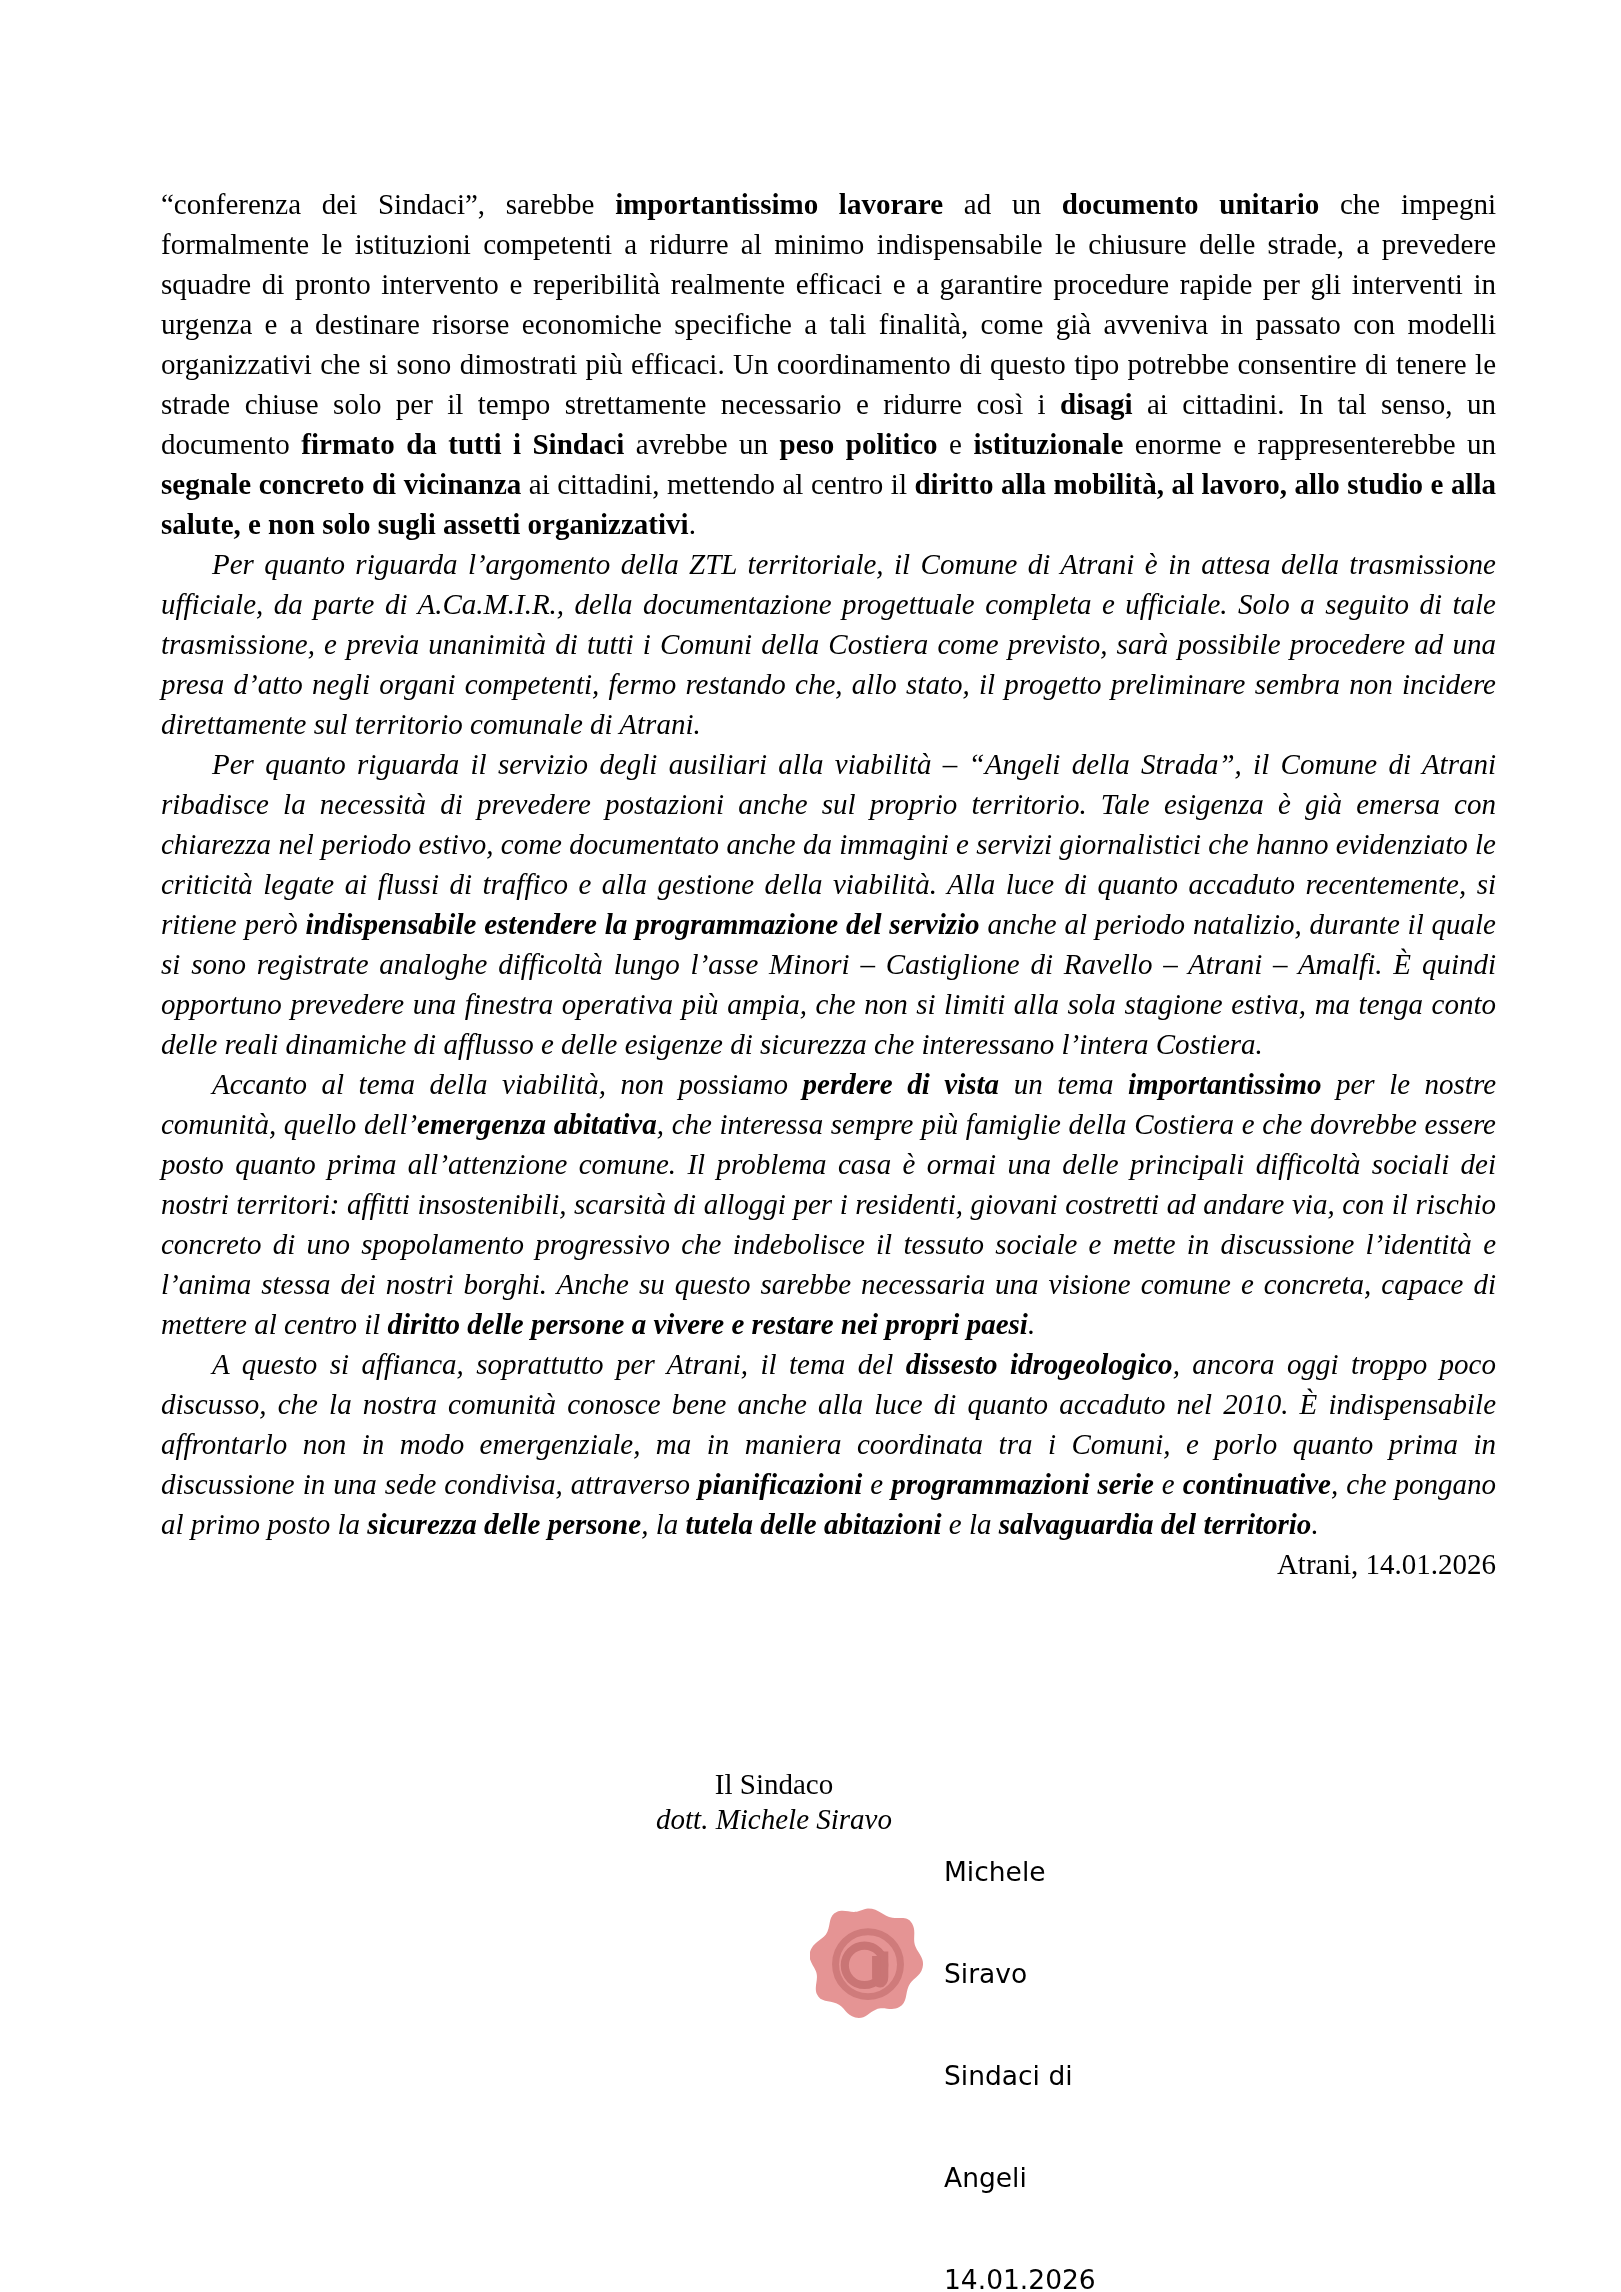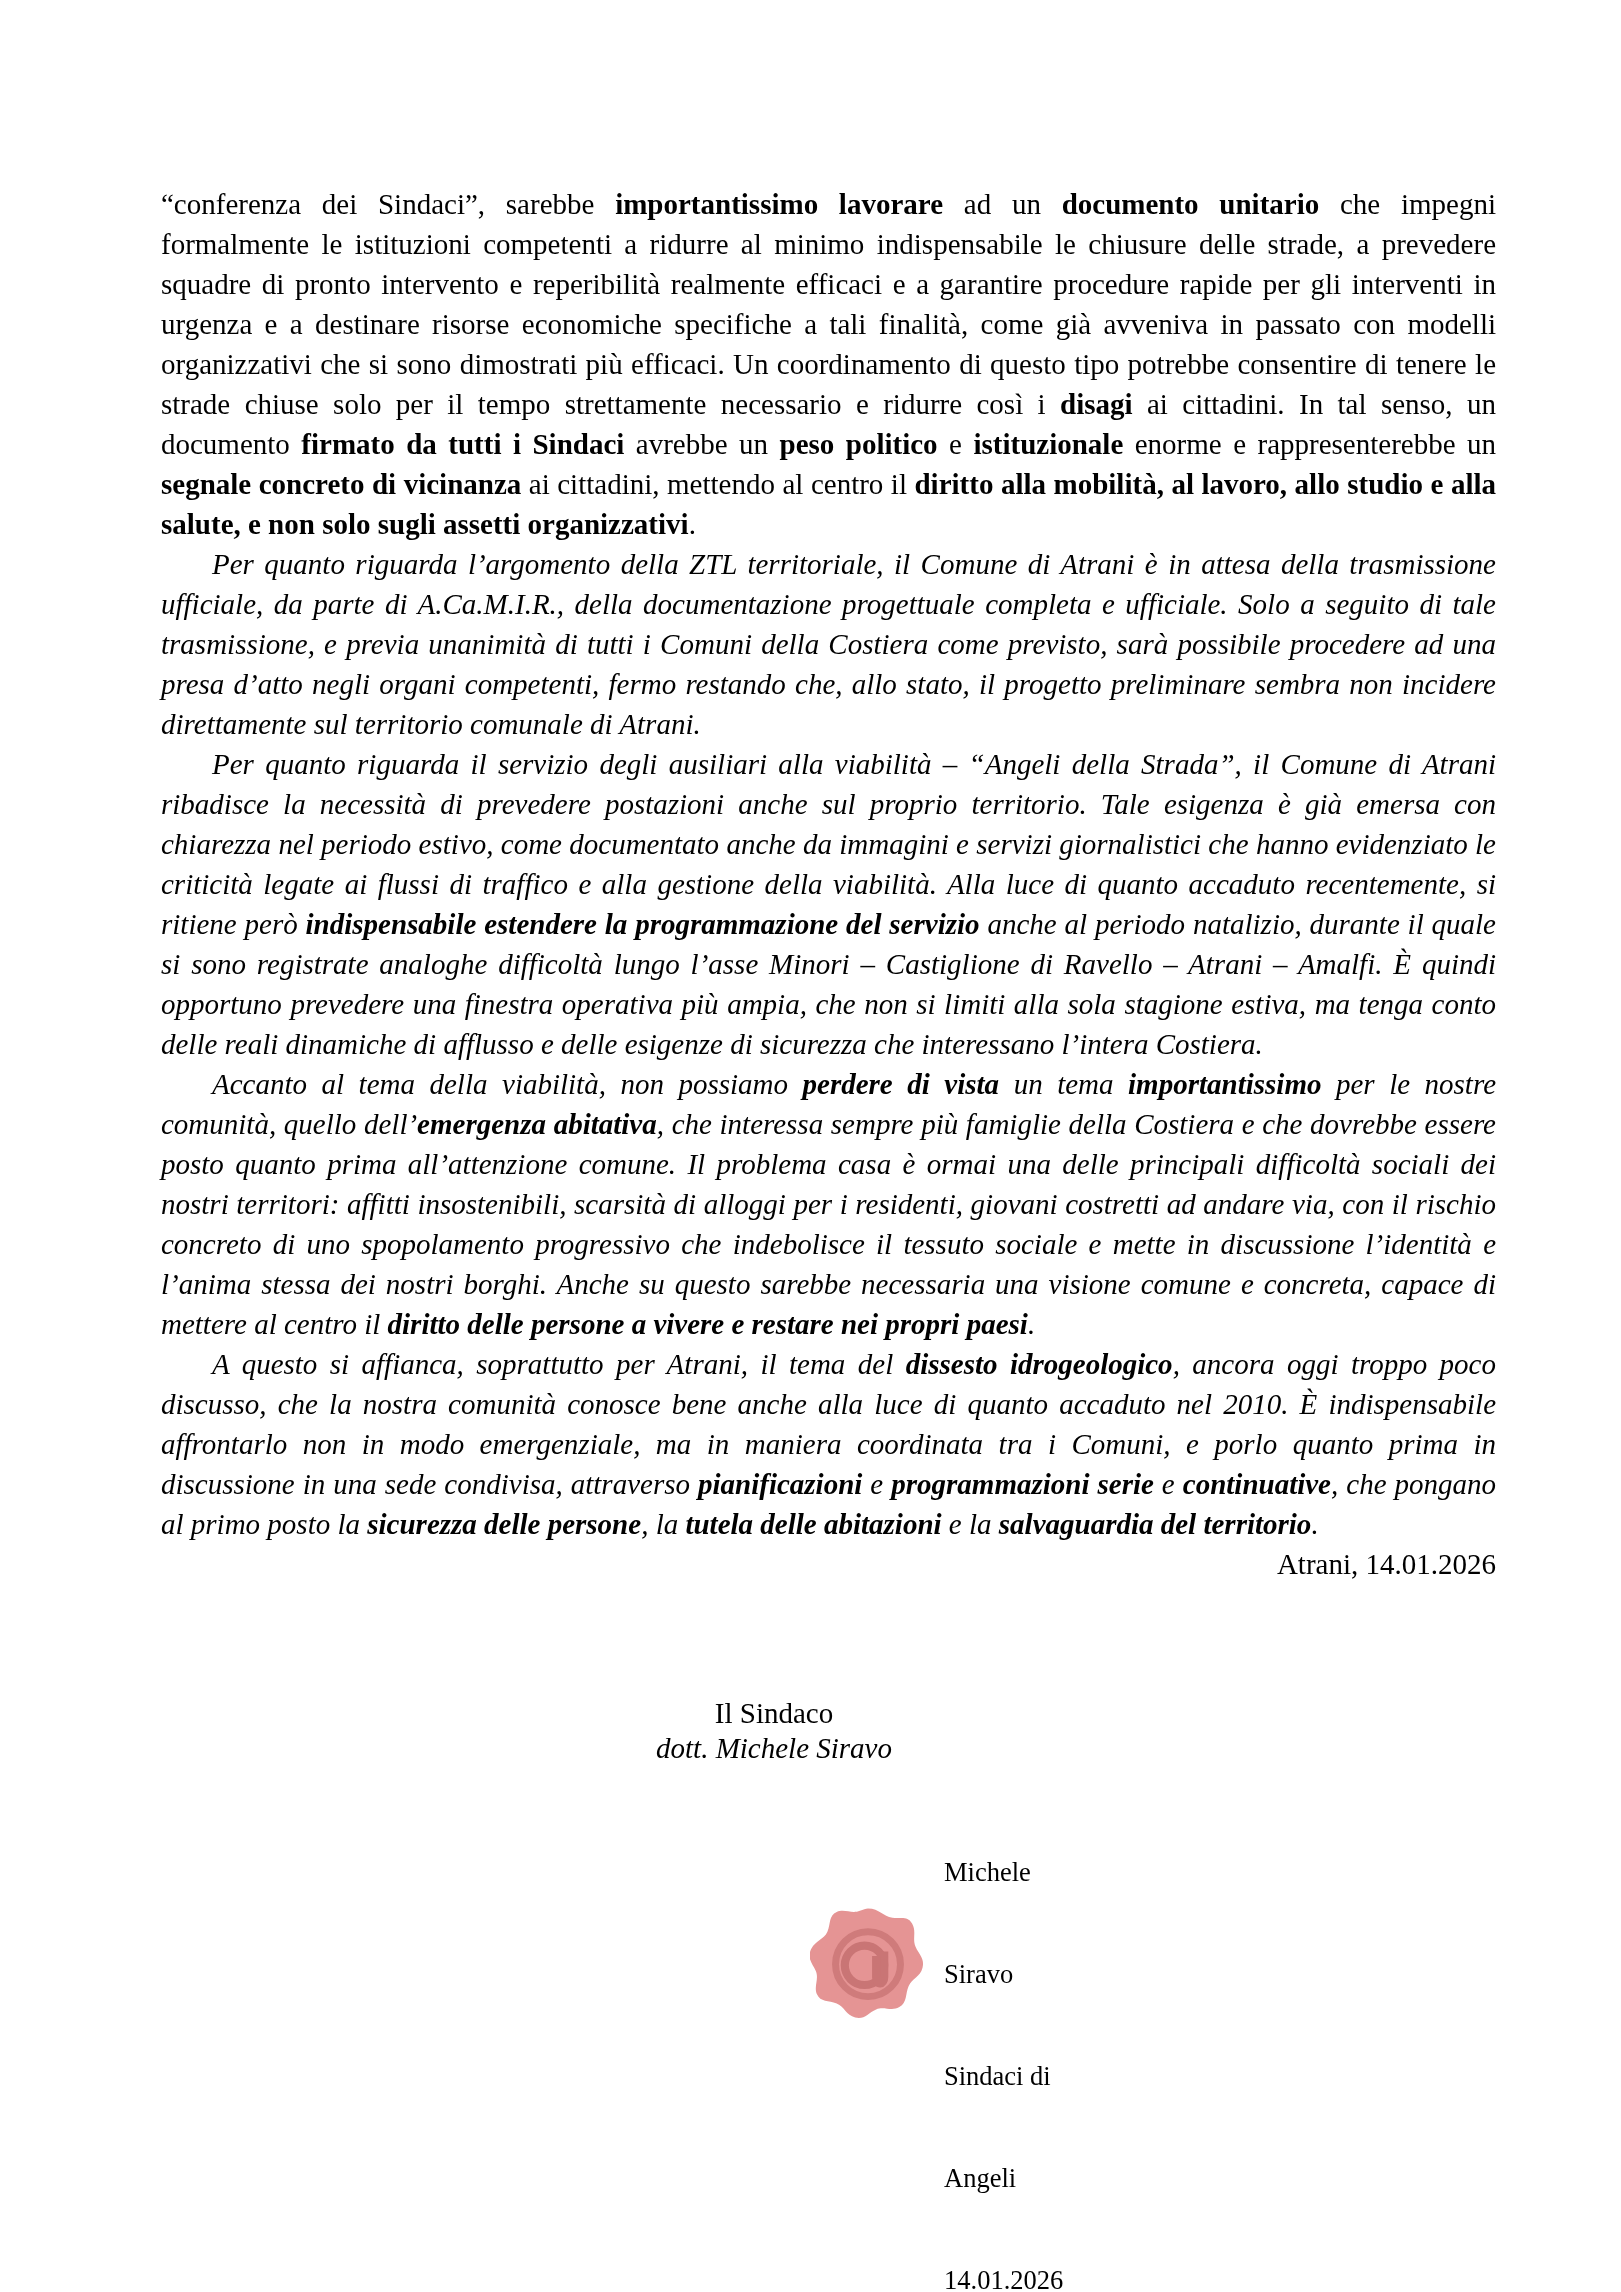--- a/index.html
+++ b/index.html
@@ -52,7 +52,7 @@
   .sig-block {
     position: absolute;
     left: 627px;
-    top: 1696px;
+    top: 1767px;
     width: 294px;
     text-align: center;
   }

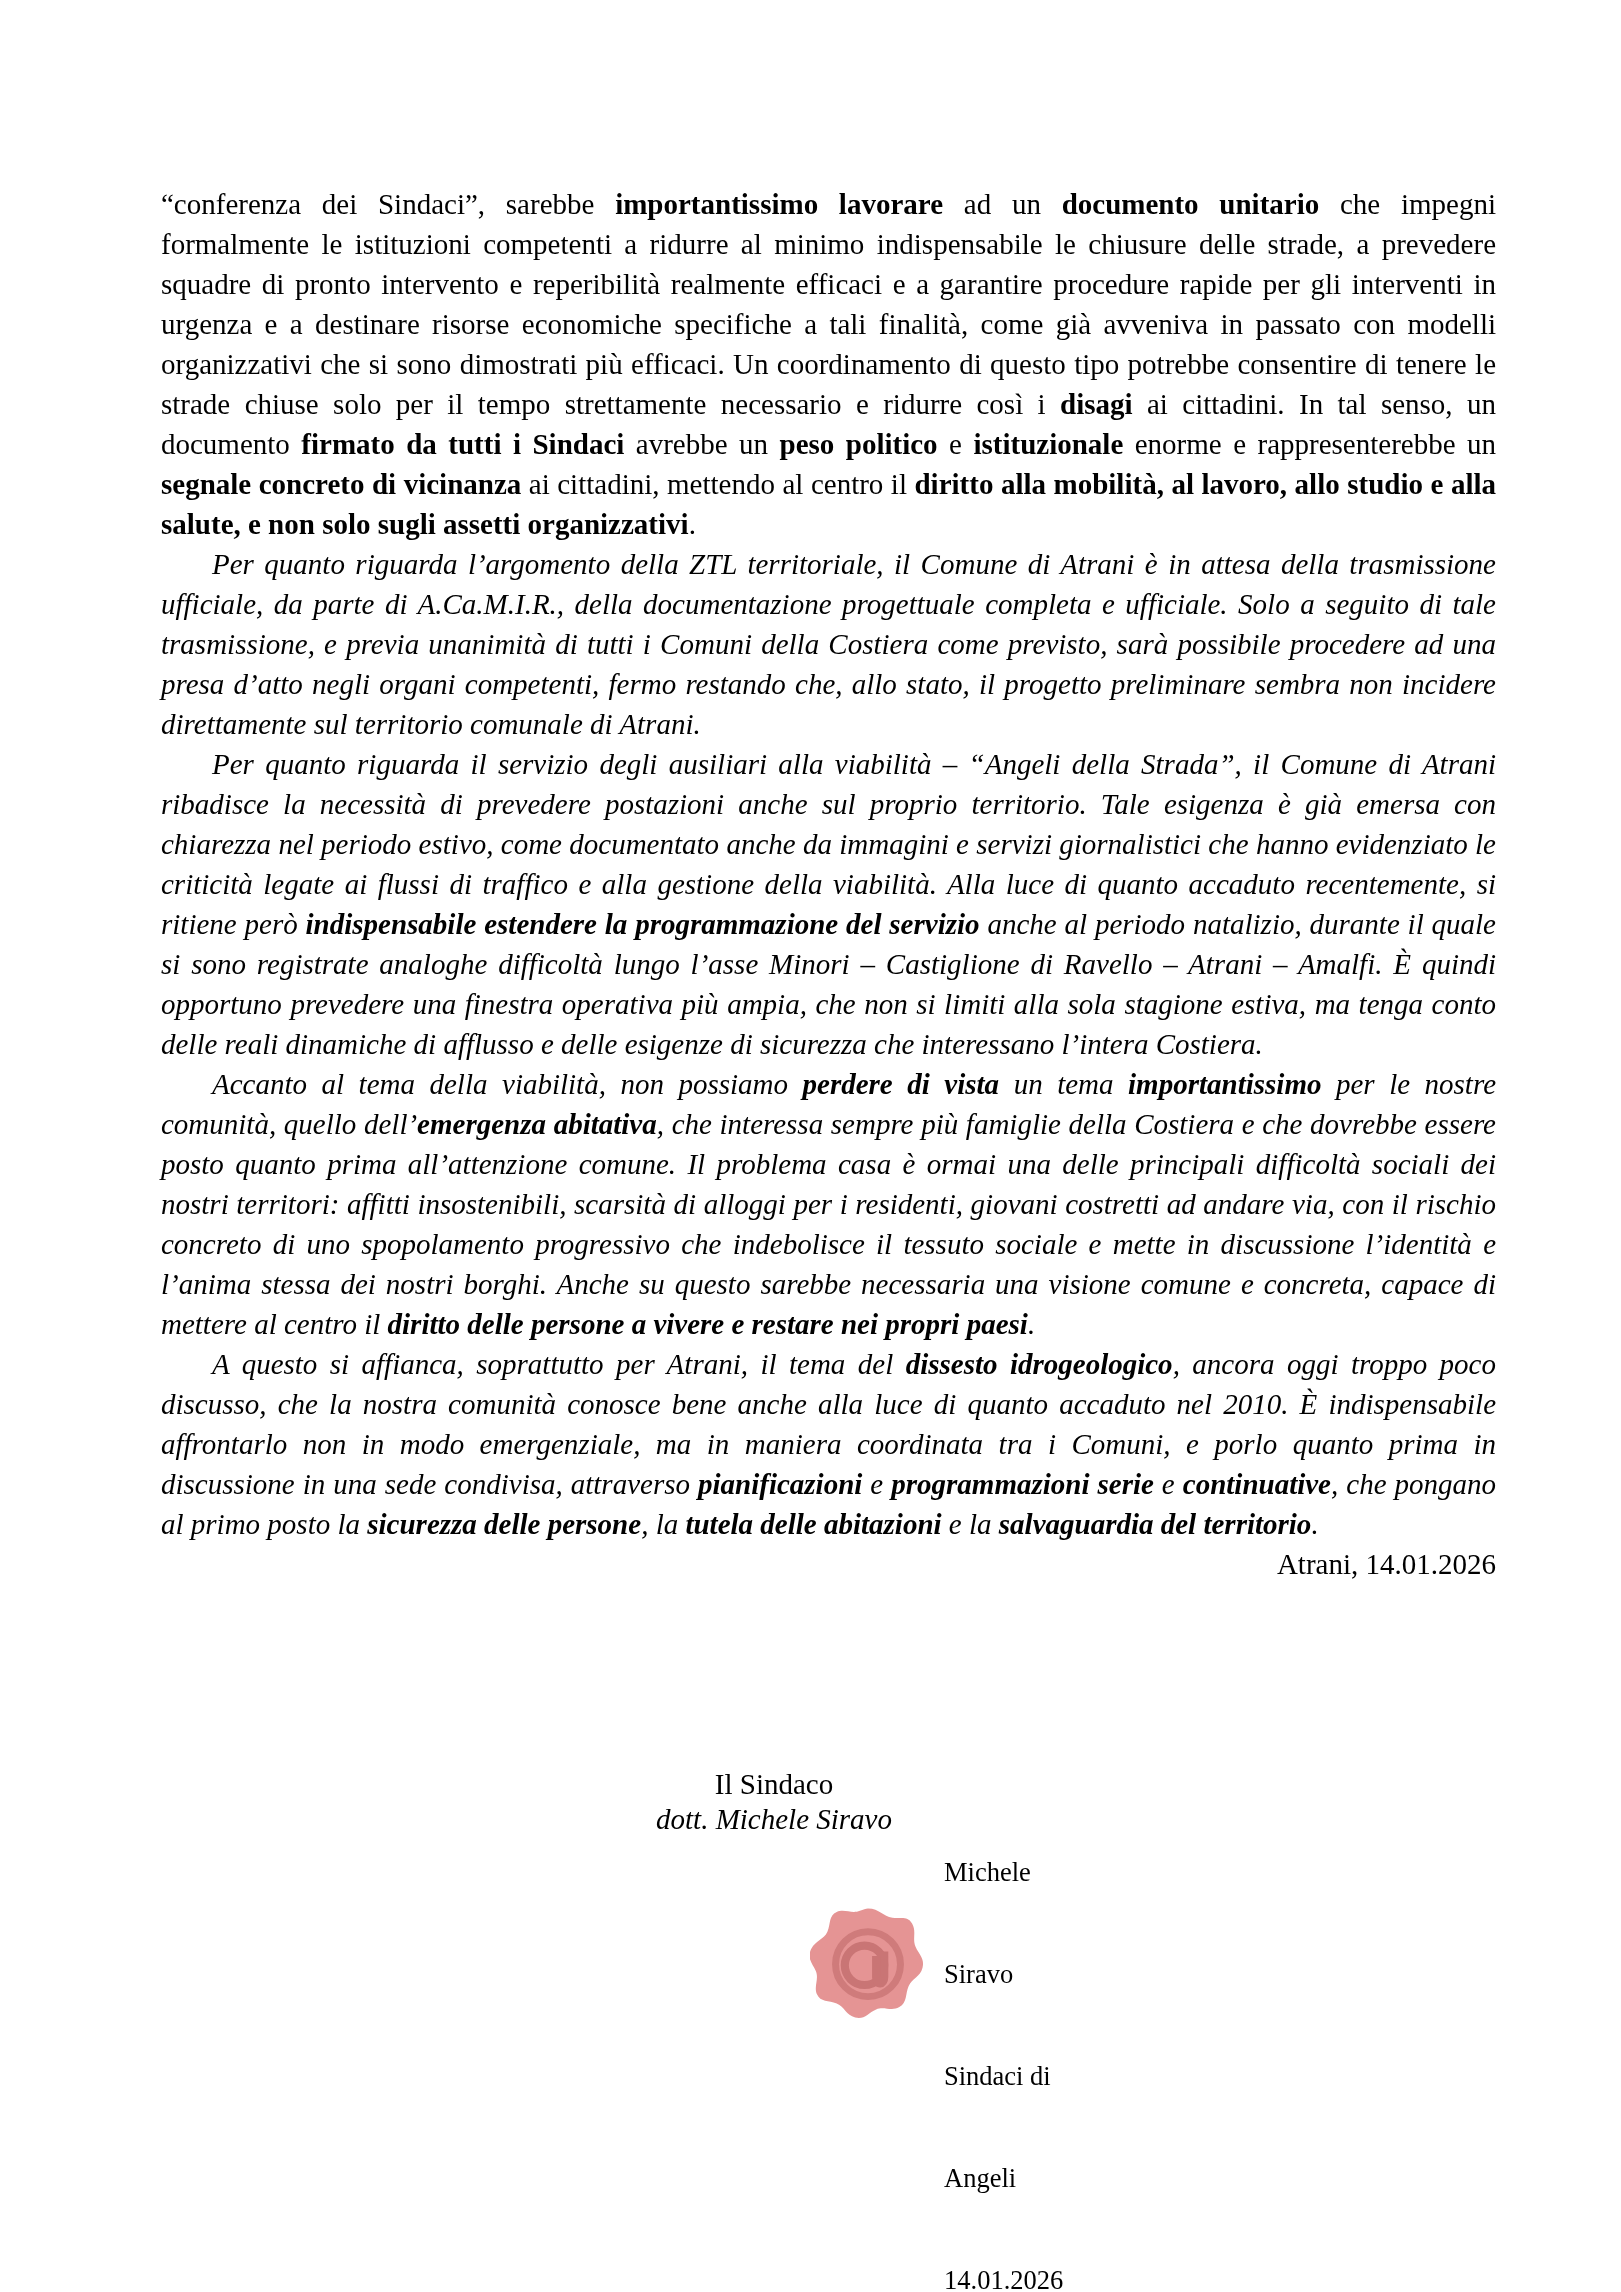--- a/index.html
+++ b/index.html
@@ -84,7 +84,7 @@
     color: #000000;
     white-space: pre;
   }
-  .stamp-text div { white-space: nowrap; font-family: Liberation Serif, serif; }
+  .stamp-text div { white-space: nowrap; }
 </style>
 </head>
 <body>

